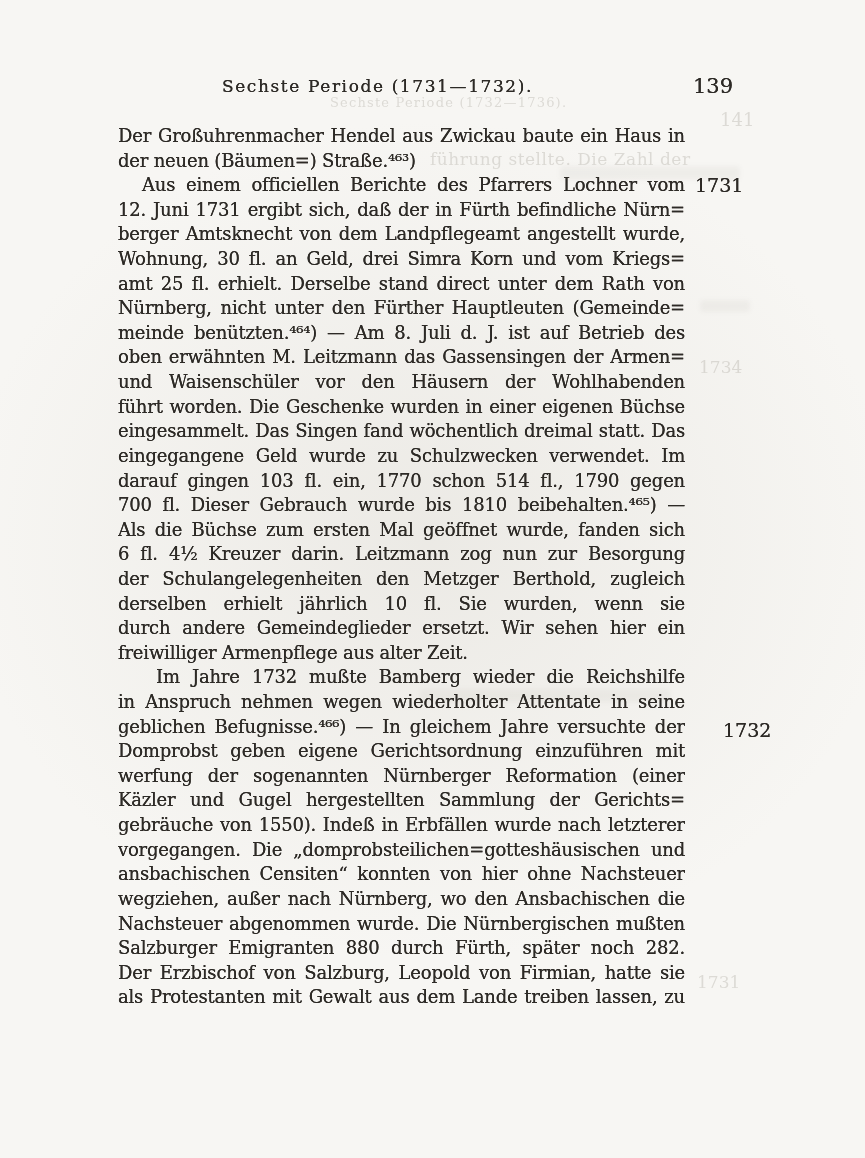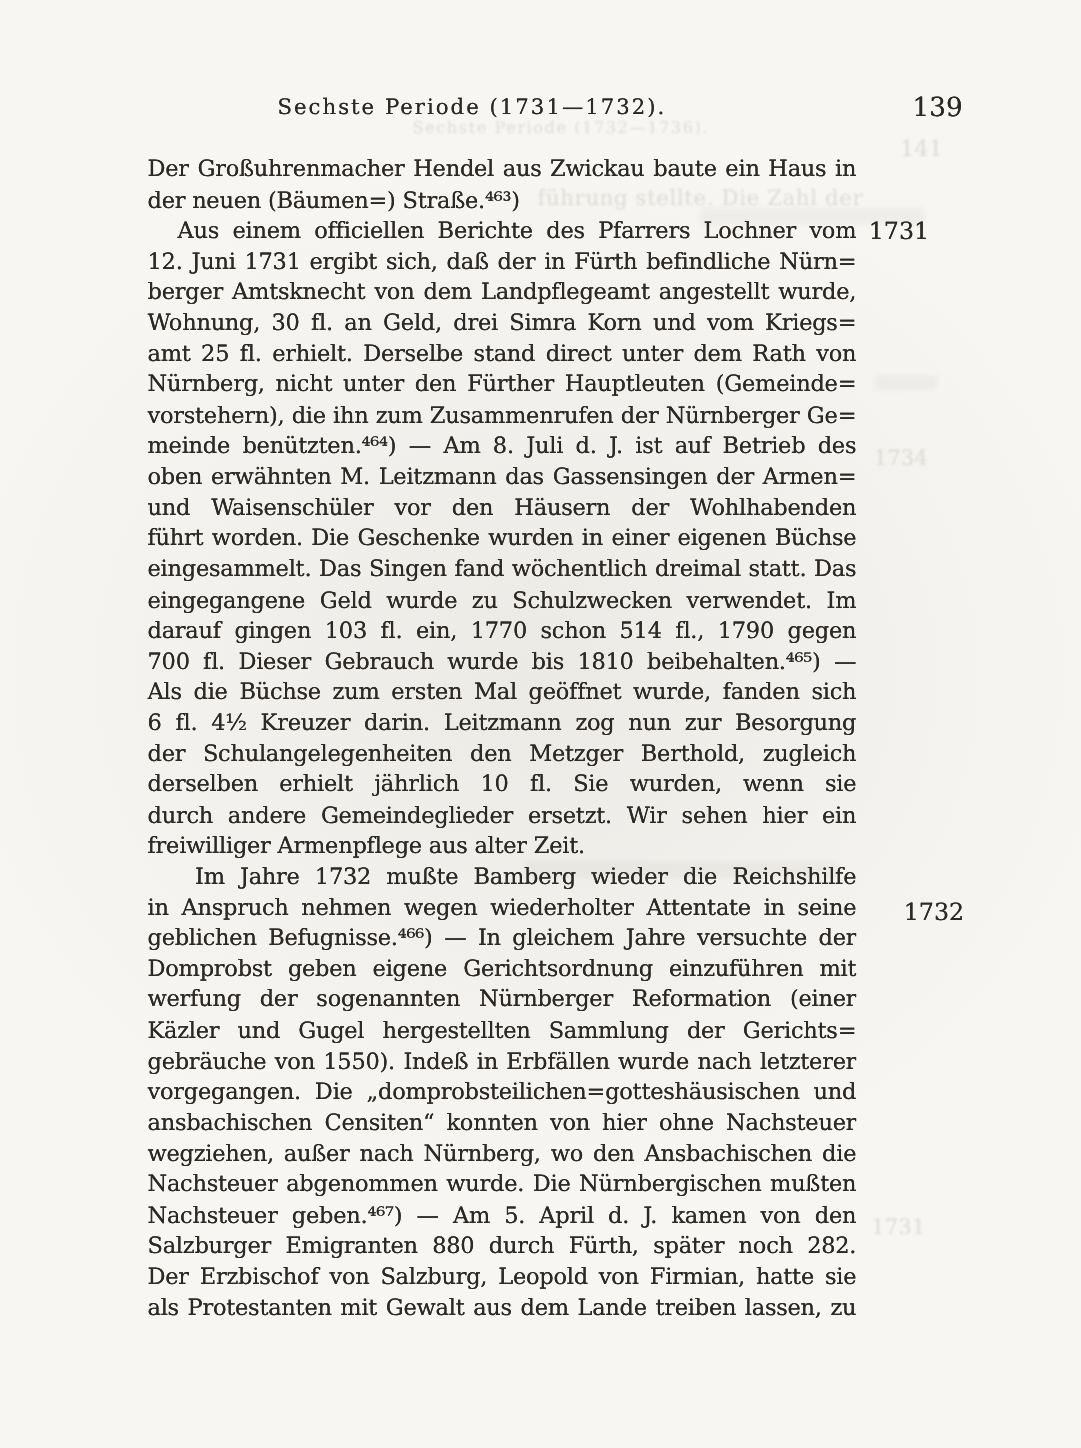--- a/index.html
+++ b/index.html
@@ -32,7 +32,6 @@
     position:absolute;left:693px;top:74px;
     font-size:21px;color:var(--ink);
     text-shadow:0 0 0.4px var(--ink);
-    margin-left:37px;
   }
   .textblock{
     position:absolute;left:118px;top:124px;width:567px;

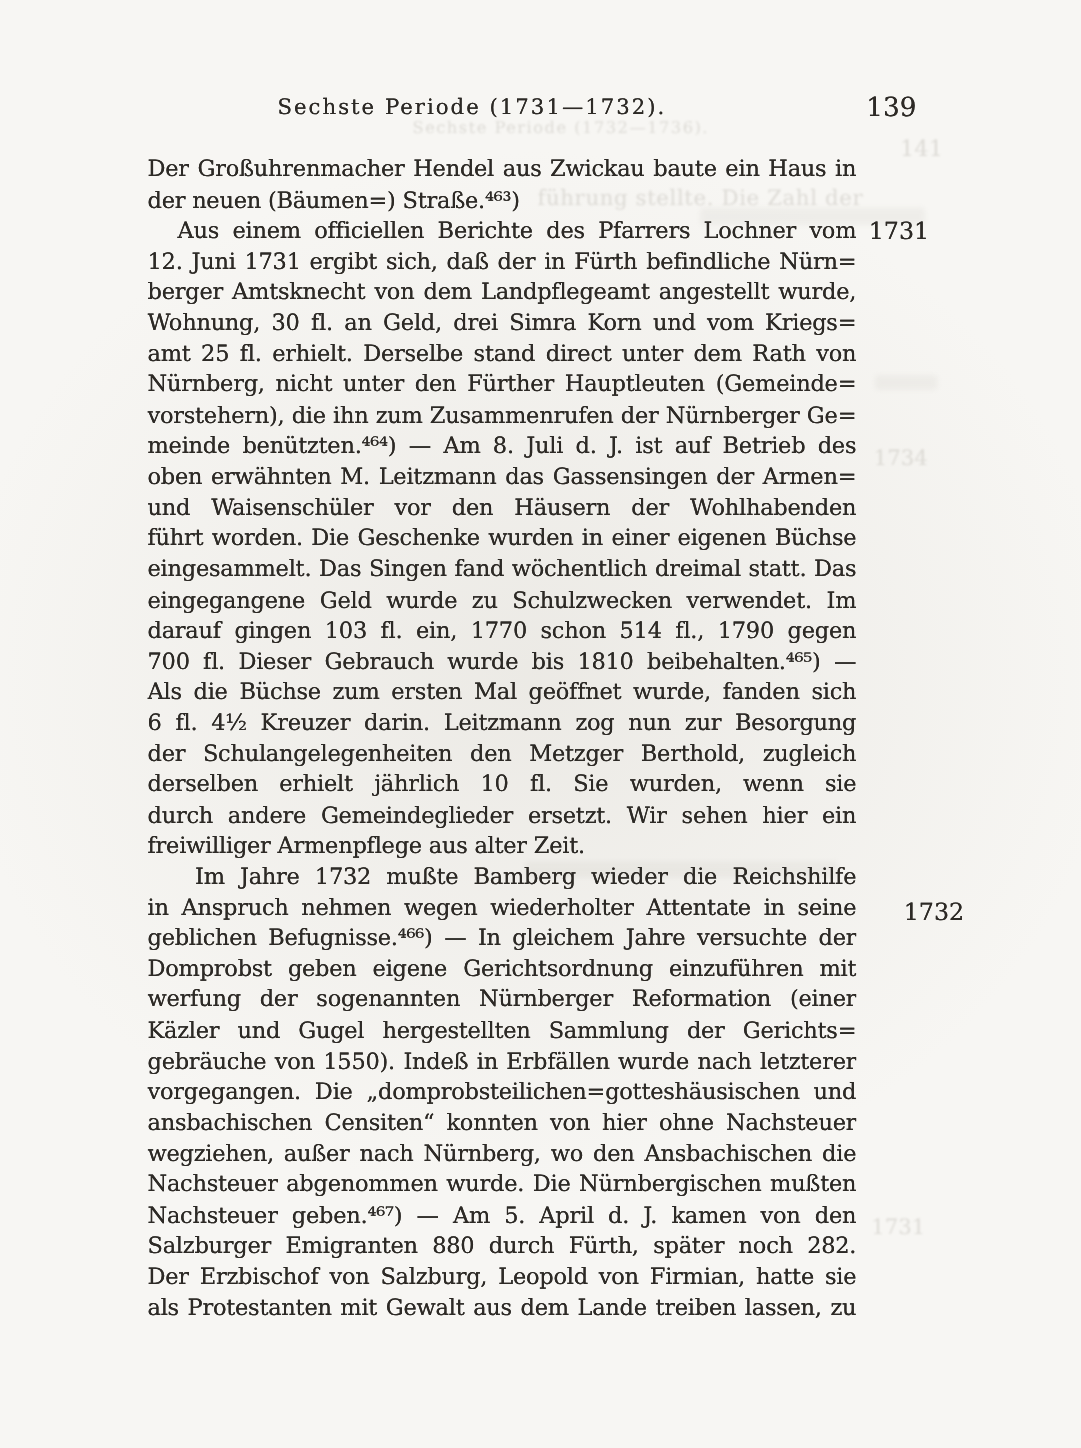--- a/index.html
+++ b/index.html
@@ -103,7 +103,6 @@
       <div class="line">Wohnung, 30 fl. an Geld, drei Simra Korn und vom Kriegs=</div>
       <div class="line">amt 25 fl. erhielt.  Derselbe stand direct unter dem Rath von</div>
       <div class="line">Nürnberg, nicht unter den Fürther Hauptleuten (Gemeinde=</div>
-      <div class="line">vorstehern), die ihn zum Zusammenrufen der Nürnberger Ge=</div>
       <div class="line">meinde benützten.⁴⁶⁴) — Am 8. Juli d. J. ist auf Betrieb des</div>
       <div class="line">oben erwähnten M. Leitzmann das Gassensingen der Armen=</div>
       <div class="line">und Waisenschüler vor den Häusern der Wohlhabenden einge=</div>

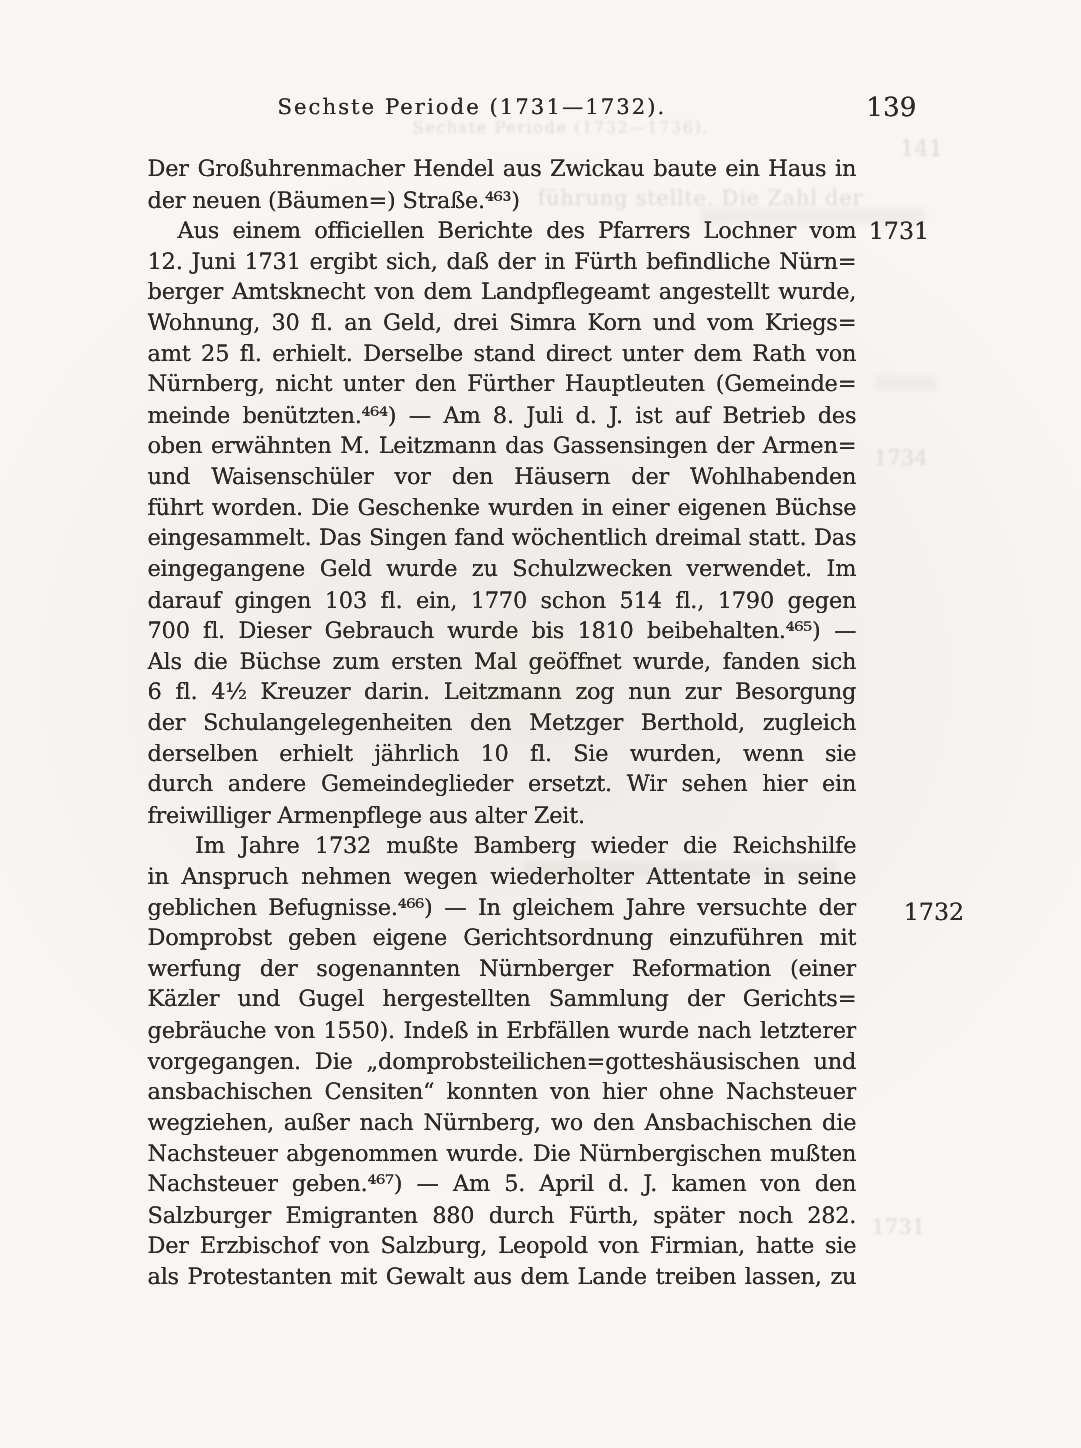--- a/index.html
+++ b/index.html
@@ -128,7 +128,6 @@
       <div class="line">ansbachischen Censiten“ konnten von hier ohne Nachsteuer</div>
       <div class="line">wegziehen, außer nach Nürnberg, wo den Ansbachischen die</div>
       <div class="line">Nachsteuer abgenommen wurde.  Die Nürnbergischen mußten</div>
-      <div class="line">Nachsteuer geben.⁴⁶⁷) — Am 5. April d. J. kamen von den</div>
       <div class="line">Salzburger Emigranten 880 durch Fürth, später noch 282.</div>
       <div class="line">Der Erzbischof von Salzburg, Leopold von Firmian, hatte sie</div>
       <div class="line">als Protestanten mit Gewalt aus dem Lande treiben lassen, zu</div>

